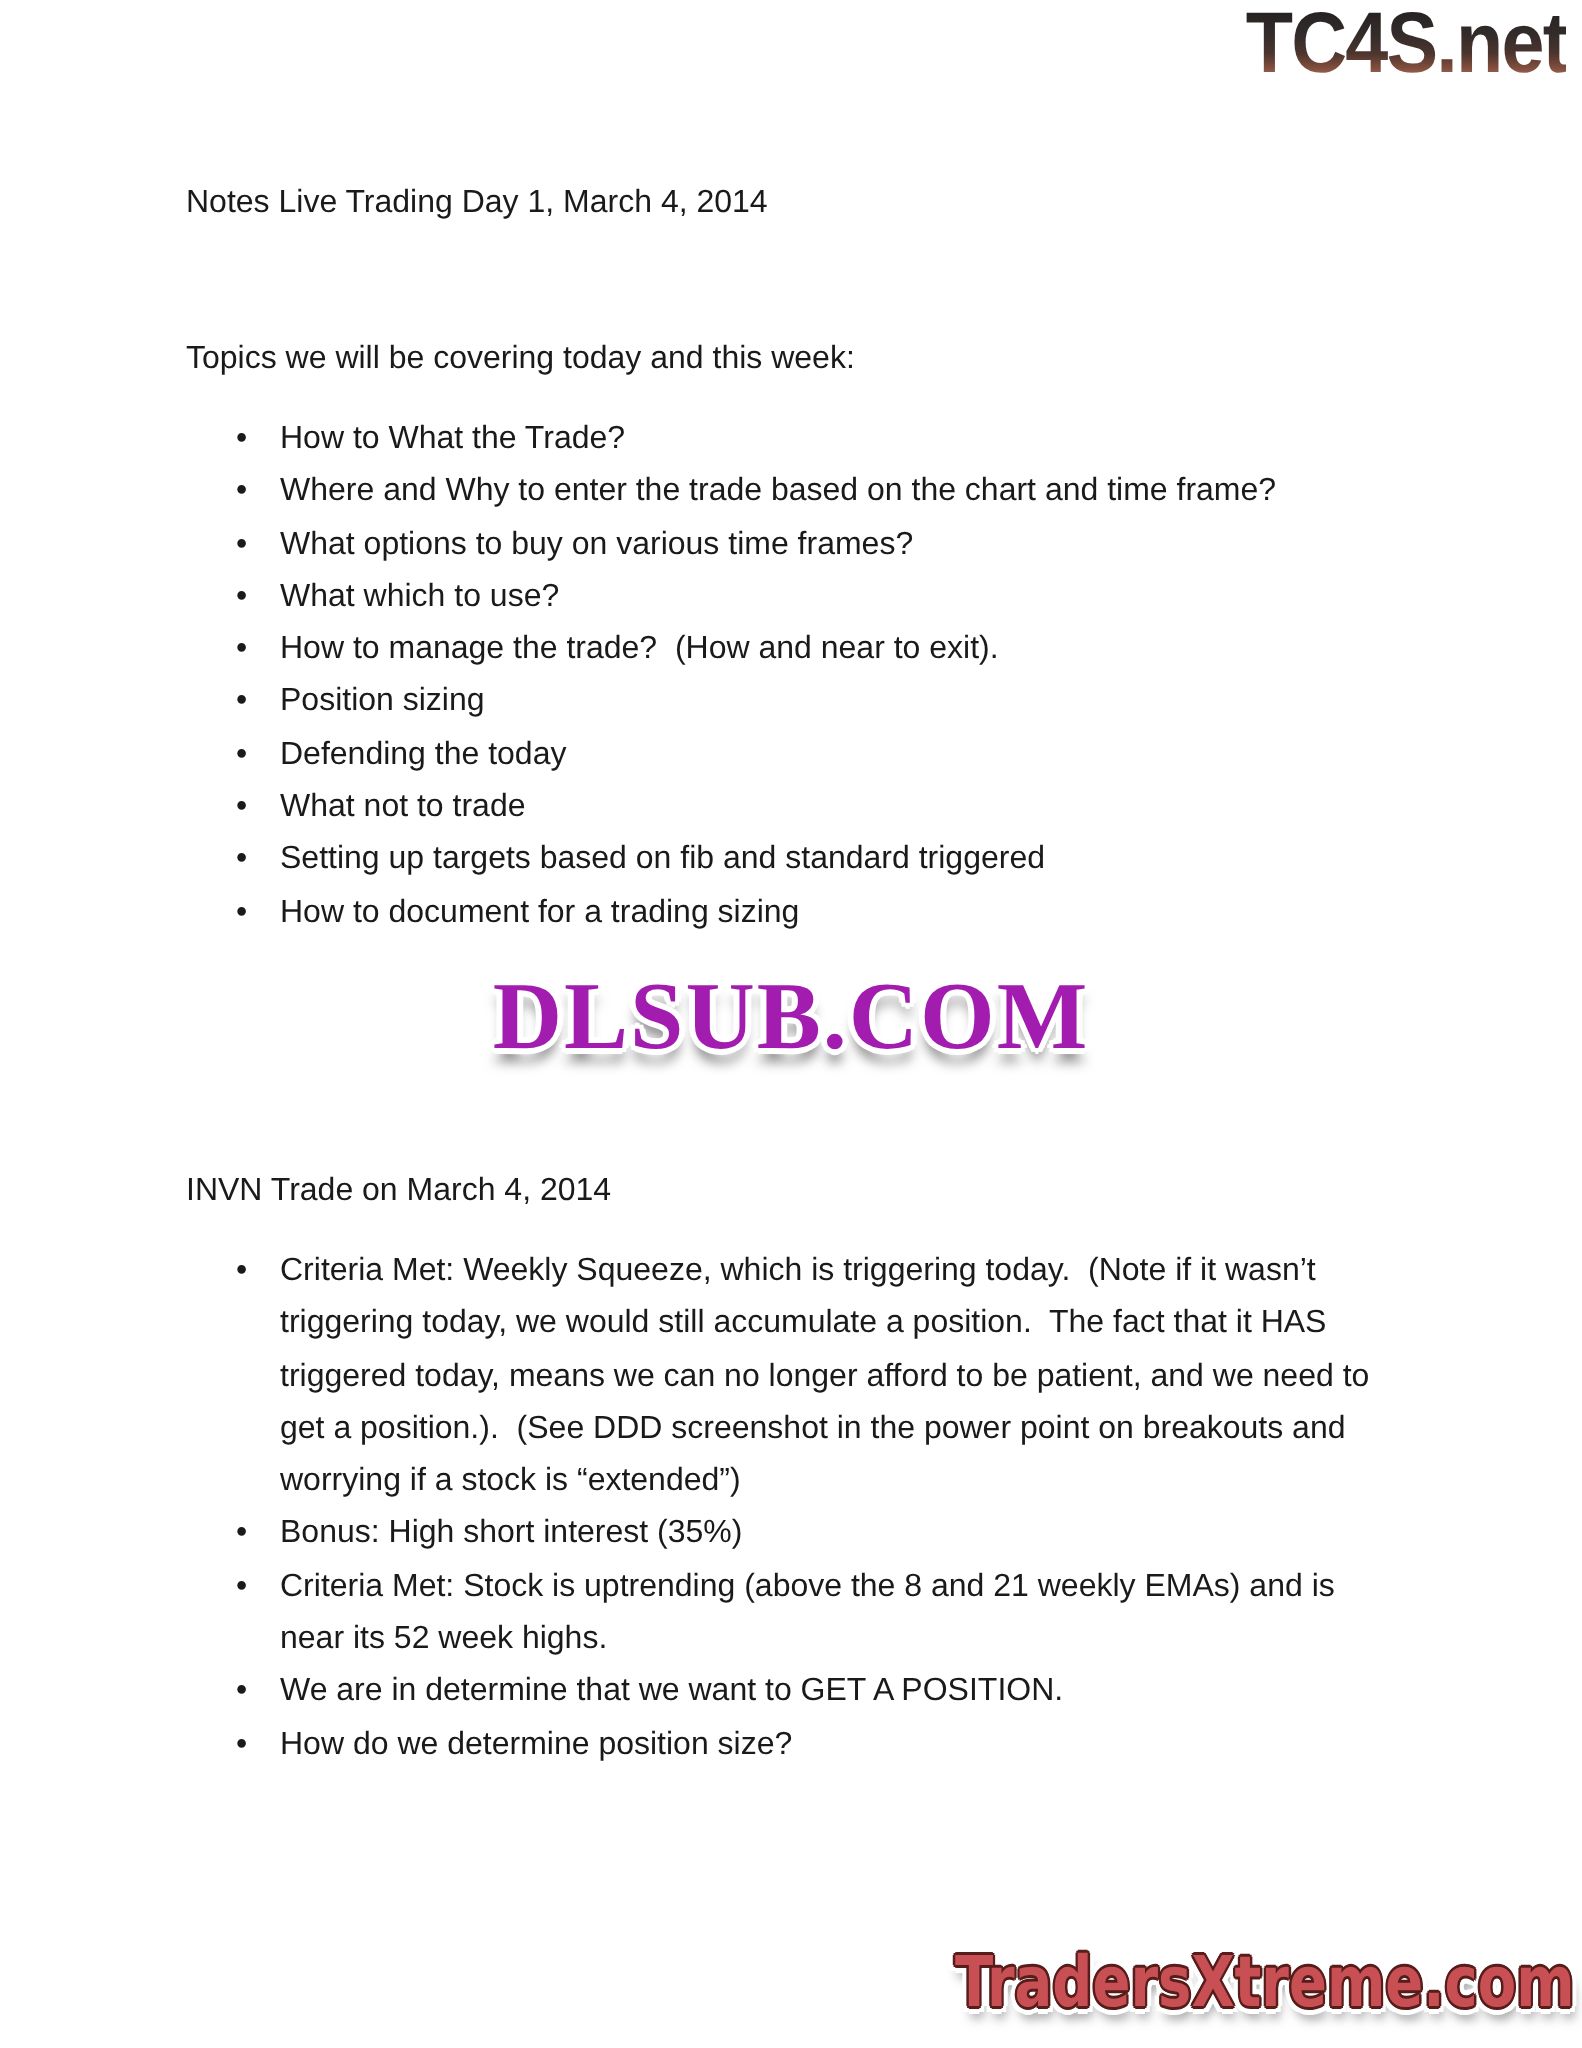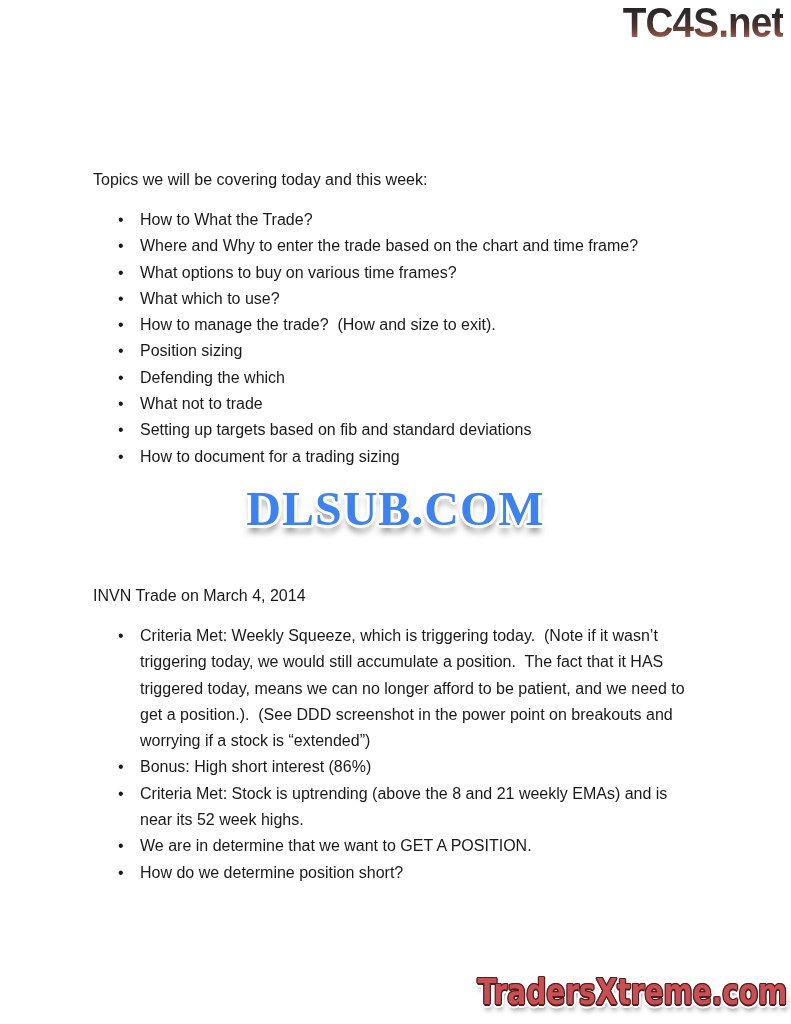--- a/index.html
+++ b/index.html
@@ -109,6 +109,7 @@
 
   <div class="logo-tc4s">TC4S.net</div>
 
+  <div class="doc-title">Notes Live Trading Day 1, March 4, 2014</div>
 
   <div class="doc-intro">Topics we will be covering today and this week:</div>
 

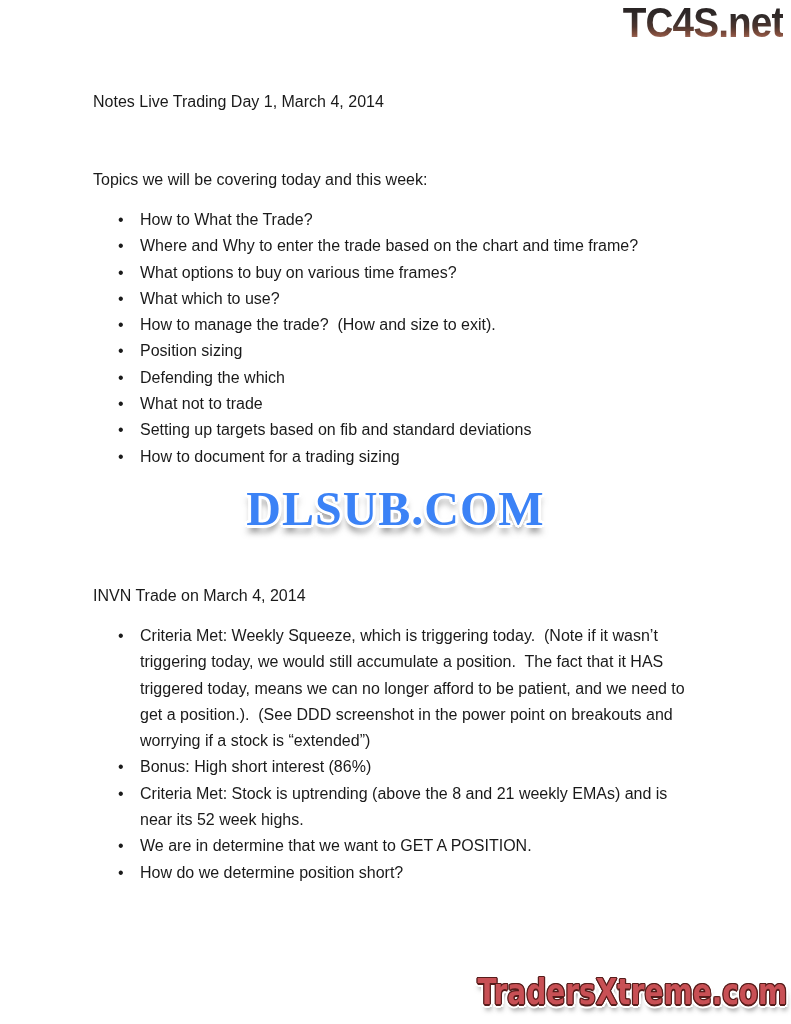--- a/index.html
+++ b/index.html
@@ -137,7 +137,7 @@
 
       <li>
         <span class="bullet">•</span>
-        <span class="li-text">How to manage the trade?  (How and size to exit).</span>
+        <span class="li-text">How to manage the trade?  (How and near to exit).</span>
       </li>
 
       <li>

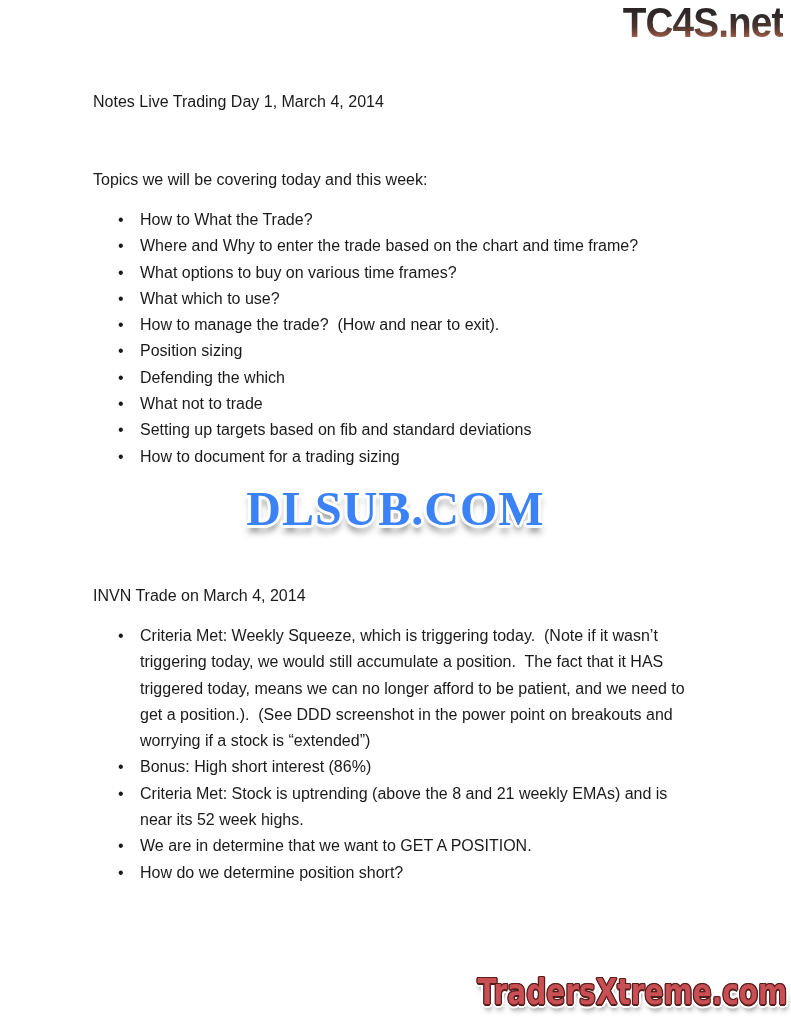--- a/index.html
+++ b/index.html
@@ -147,7 +147,7 @@
 
       <li>
         <span class="bullet">•</span>
-        <span class="li-text">Defending the which</span>
+        <span class="li-text">Defending the today</span>
       </li>
 
       <li>

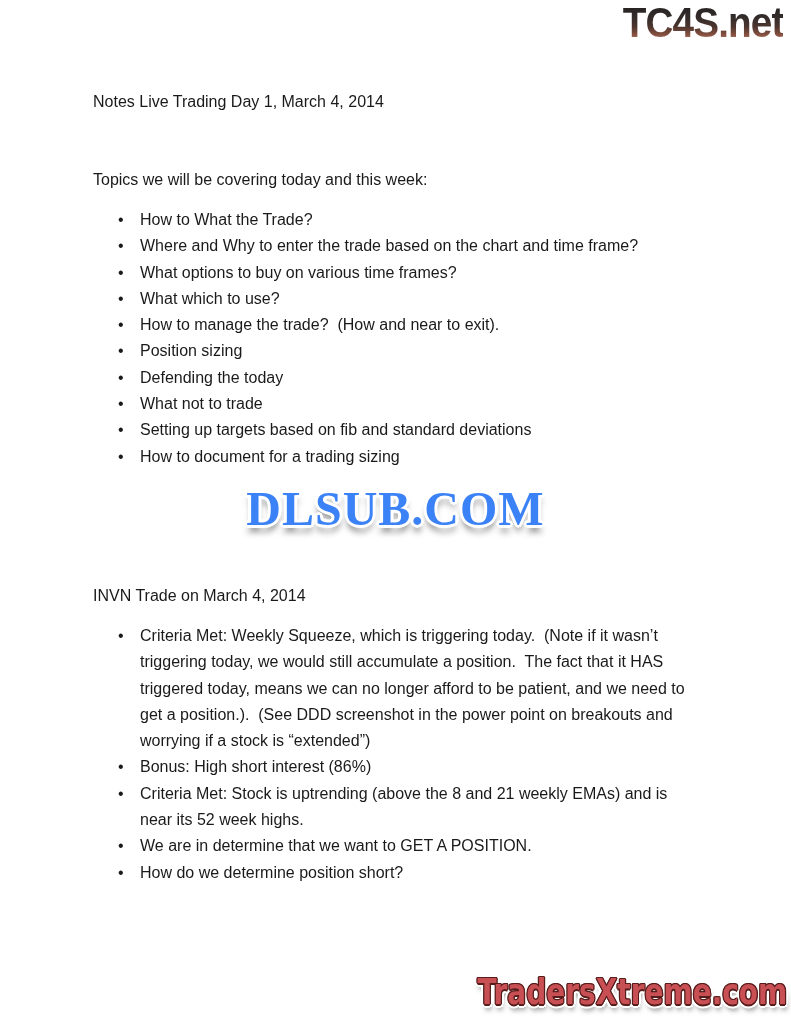--- a/index.html
+++ b/index.html
@@ -157,7 +157,7 @@
 
       <li>
         <span class="bullet">•</span>
-        <span class="li-text">Setting up targets based on fib and standard deviations</span>
+        <span class="li-text">Setting up targets based on fib and standard triggered</span>
       </li>
 
       <li>

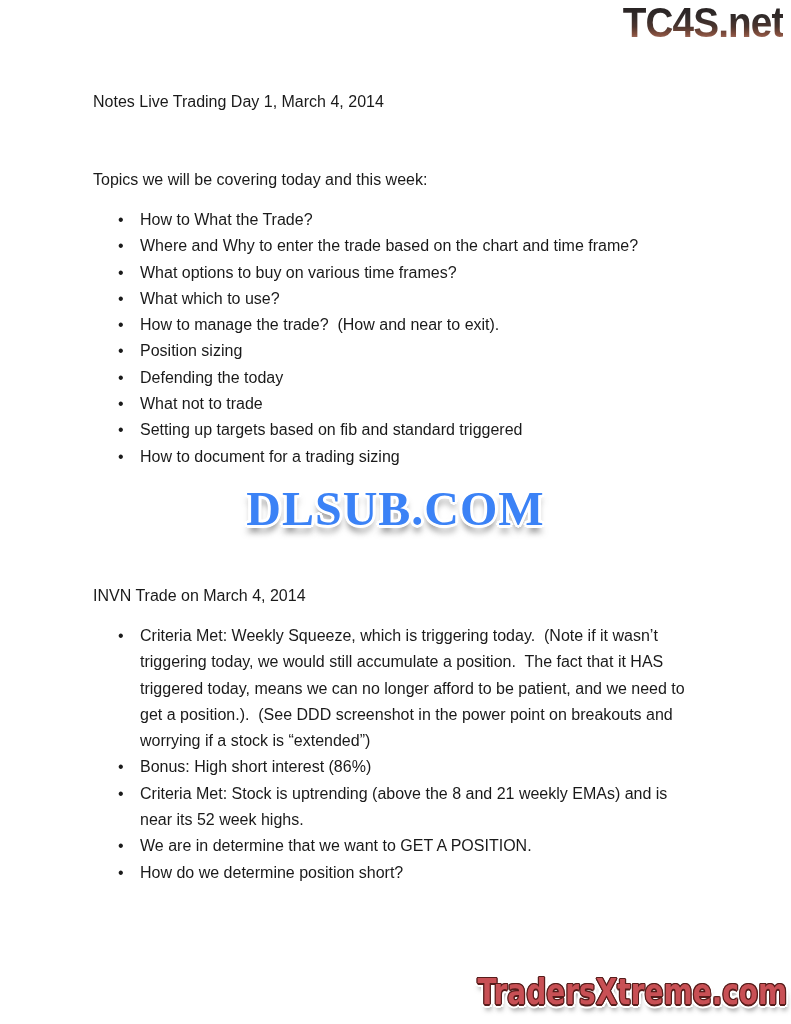--- a/index.html
+++ b/index.html
@@ -75,7 +75,7 @@
     font-size: 48px;
     line-height: 1;
     letter-spacing: 1px;
-    color: #3b82f6;
+    color: #a21caf;
     text-shadow:
       -3px 0 0 #ffffff, 3px 0 0 #ffffff, 0 -3px 0 #ffffff, 0 3px 0 #ffffff,
       -2px -2px 0 #ffffff, 2px -2px 0 #ffffff, -2px 2px 0 #ffffff, 2px 2px 0 #ffffff,

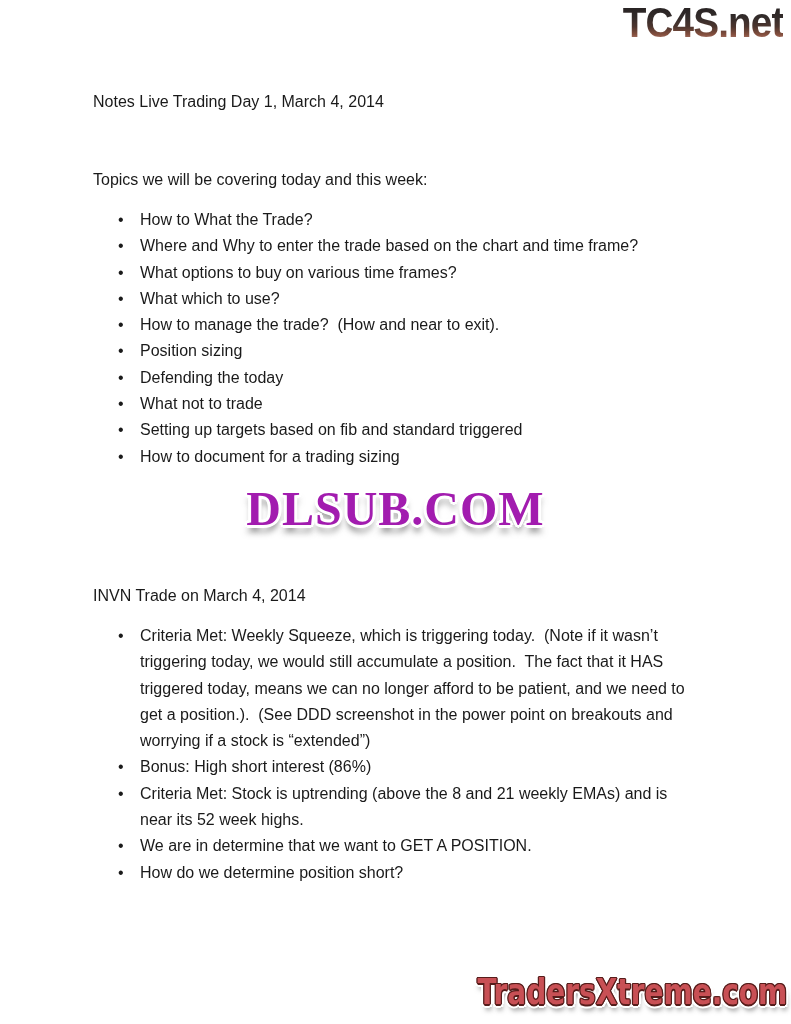--- a/index.html
+++ b/index.html
@@ -179,7 +179,7 @@
 
       <li>
         <span class="bullet">•</span>
-        <span class="li-text">Bonus: High short interest (86%)</span>
+        <span class="li-text">Bonus: High short interest (35%)</span>
       </li>
 
       <li>

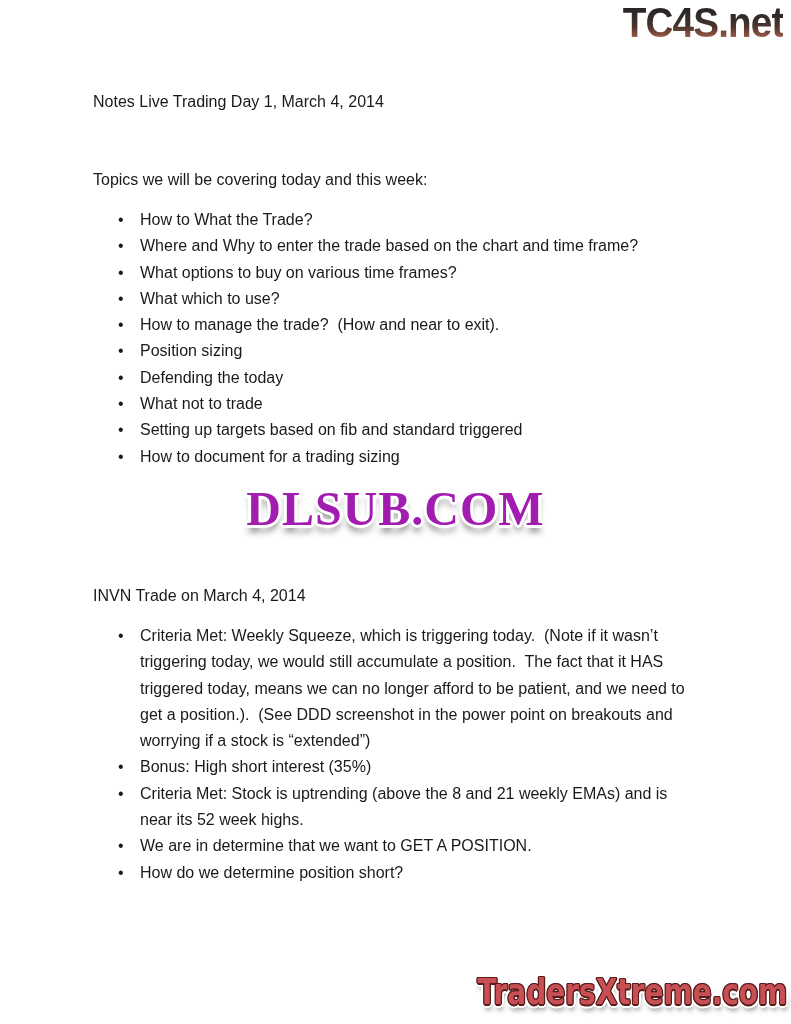--- a/index.html
+++ b/index.html
@@ -194,7 +194,7 @@
 
       <li>
         <span class="bullet">•</span>
-        <span class="li-text">How do we determine position short?</span>
+        <span class="li-text">How do we determine position size?</span>
       </li>
     </ul>
 

